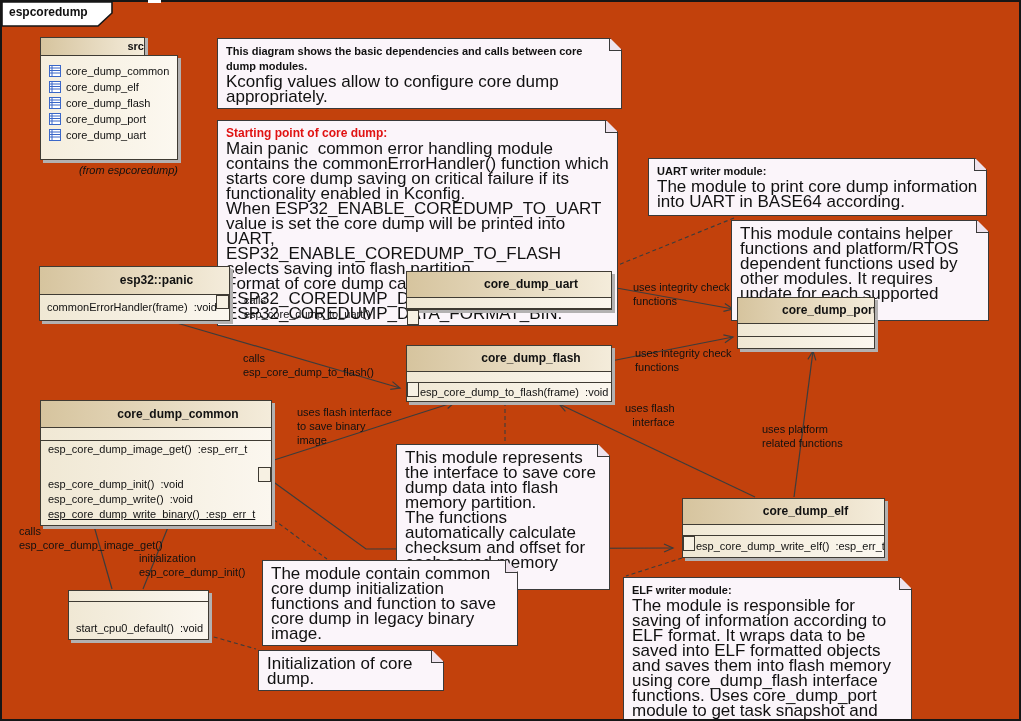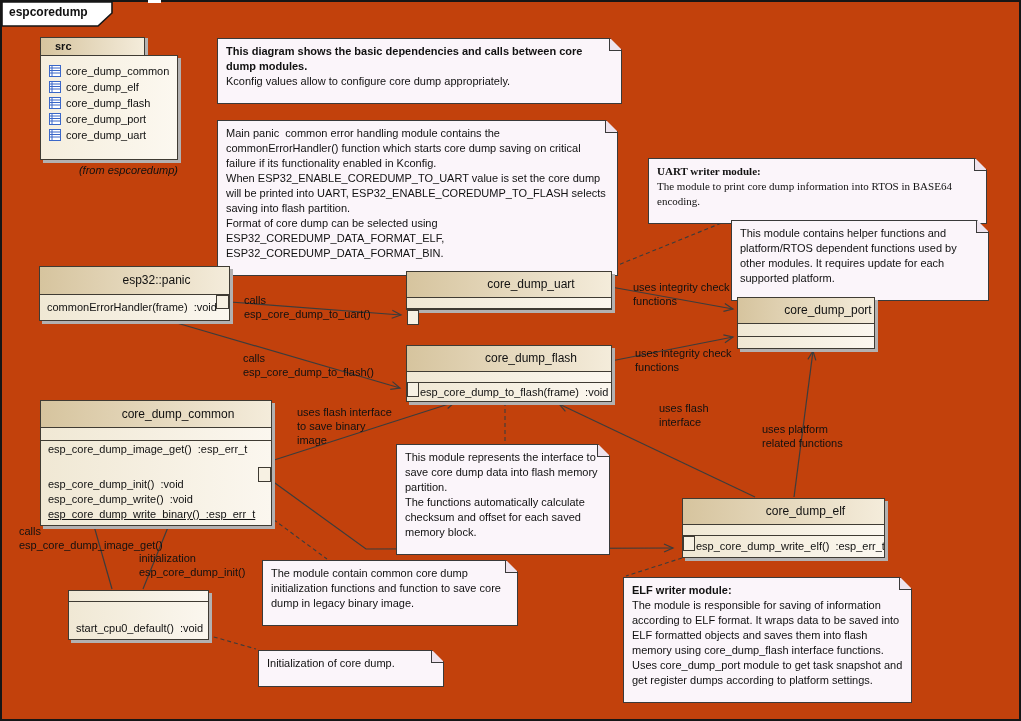--- a/index.html
+++ b/index.html
@@ -40,7 +40,7 @@
   #pkg-tab{position:absolute;left:40px;top:37px;width:105px;height:19px;z-index:2;
         border:1.4px solid #3f3b33;background:linear-gradient(90deg,#d6c49e,#f4ecdb);
         font-weight:bold;font-size:11px;line-height:17px;padding-left:14px;box-sizing:border-box;
-        box-shadow:3px 1px 0 #b3b1b1;}
+        box-shadow:3px 1px 0 #b3b1b1;text-align:right;}
   #pkg-body{position:absolute;left:40px;top:55px;width:138px;height:105px;z-index:2;
         border:1.4px solid #3f3b33;background:linear-gradient(90deg,#f5eedd,#fcf8f0);
         box-shadow:3px 3px 0 #b3b1b1;padding:7px 0 0 8px;box-sizing:border-box;}

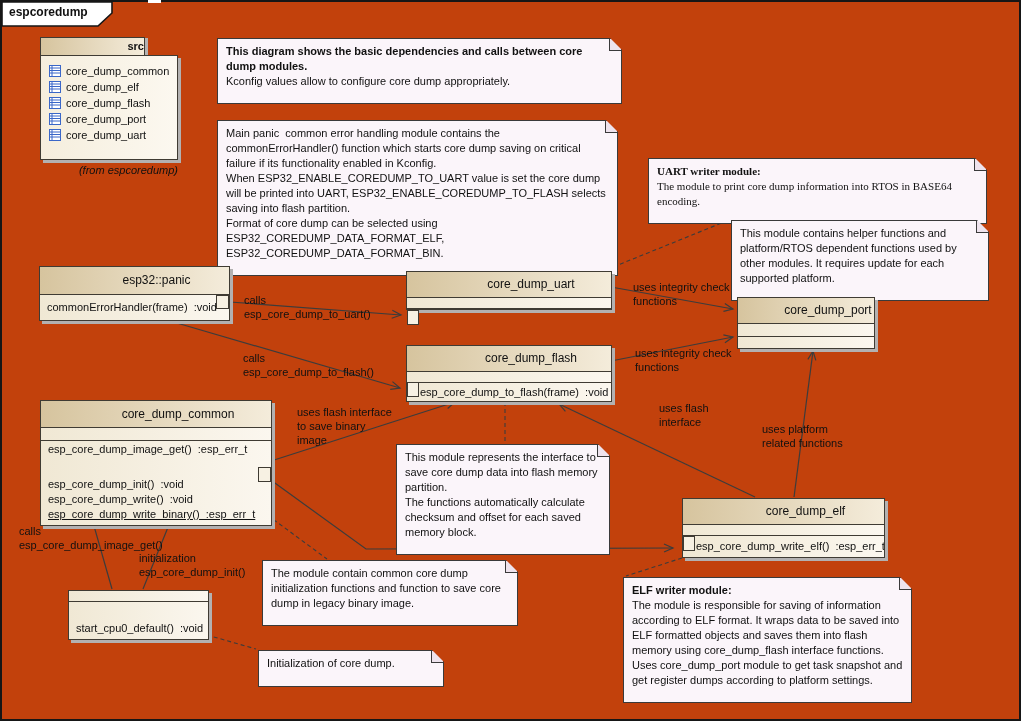--- a/index.html
+++ b/index.html
@@ -27,7 +27,7 @@
   
   .note{position:absolute;background:#fbf5fa;border:1px solid #3a3a3a;z-index:2;
         clip-path:polygon(0 0,calc(100% - 12px) 0,100% 12px,100% 100%,0 100%);
-        padding:5px 8px 14px 8px;box-sizing:border-box;
+        padding:5px 8px 4px 8px;box-sizing:border-box;
         filter:drop-shadow(3px 3px 0 #b3b1b1);}
   .note::after{content:"";position:absolute;top:0;right:0;width:12px;height:12px;
         background:#eee3ed;border-left:1px solid #3a3a3a;border-bottom:1px solid #3a3a3a;

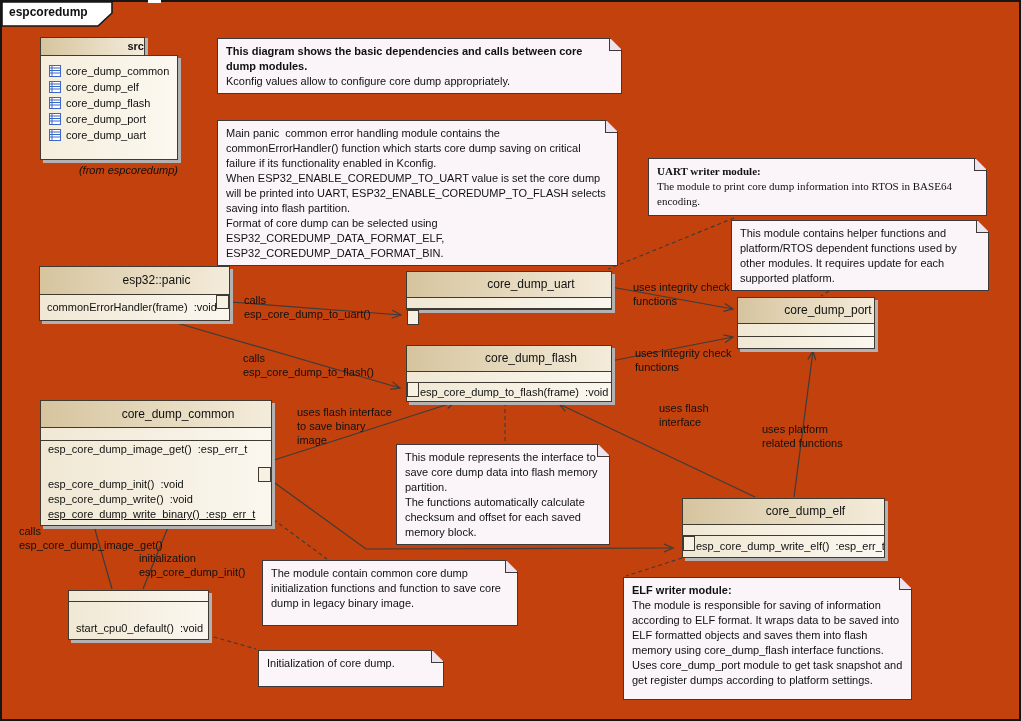--- a/index.html
+++ b/index.html
@@ -33,7 +33,7 @@
         background:#eee3ed;border-left:1px solid #3a3a3a;border-bottom:1px solid #3a3a3a;
         box-sizing:border-box;}
   .nt{font-weight:bold;font-size:11px;line-height:15px;white-space:pre-wrap;}
-  .nb{font-size:11px;line-height:15px;white-space:pre-wrap;}
+  .nb{font-size:17px;line-height:15px;white-space:pre-wrap;}
   .red{color:#e01212;font-size:12px;}
 
   

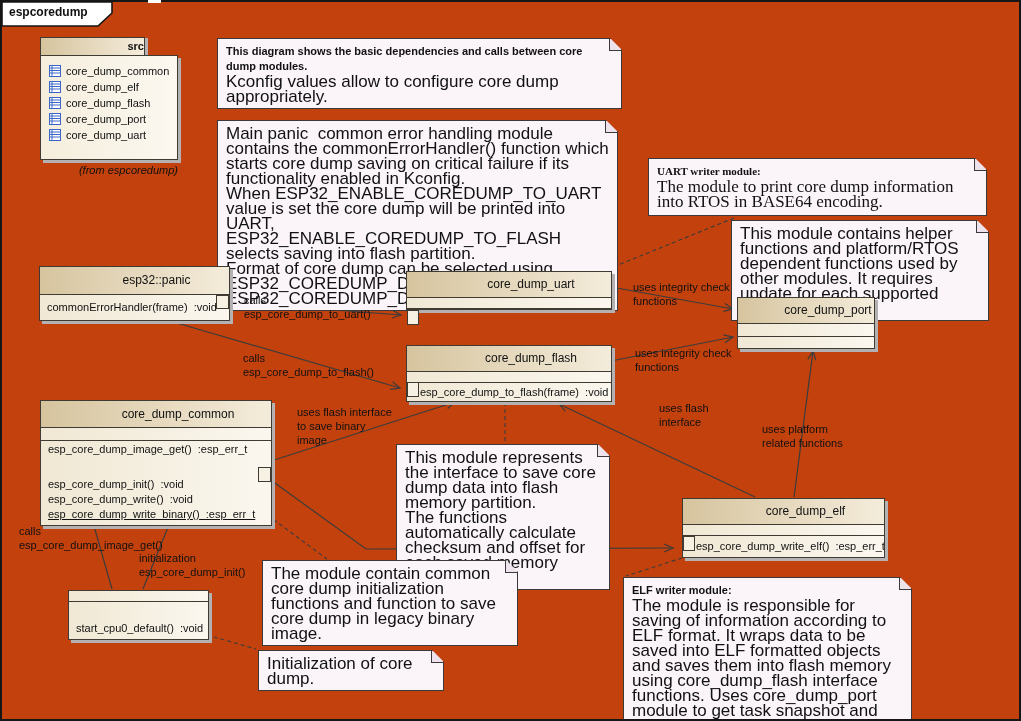--- a/index.html
+++ b/index.html
@@ -154,6 +154,7 @@
   </div>
 
   <div class="note" style="left:217px;top:120px;width:401px;min-height:124px;">
+    <div class="nt red">Starting point of core dump:</div>
     <div class="nb">Main panic  common error handling module contains the commonErrorHandler() function which starts core dump saving on critical failure if its functionality enabled in Kconfig.
 When ESP32_ENABLE_COREDUMP_TO_UART value is set the core dump will be printed into UART, ESP32_ENABLE_COREDUMP_TO_FLASH selects saving into flash partition.
 Format of core dump can be selected using ESP32_COREDUMP_DATA_FORMAT_ELF, ESP32_COREDUMP_DATA_FORMAT_BIN.</div>

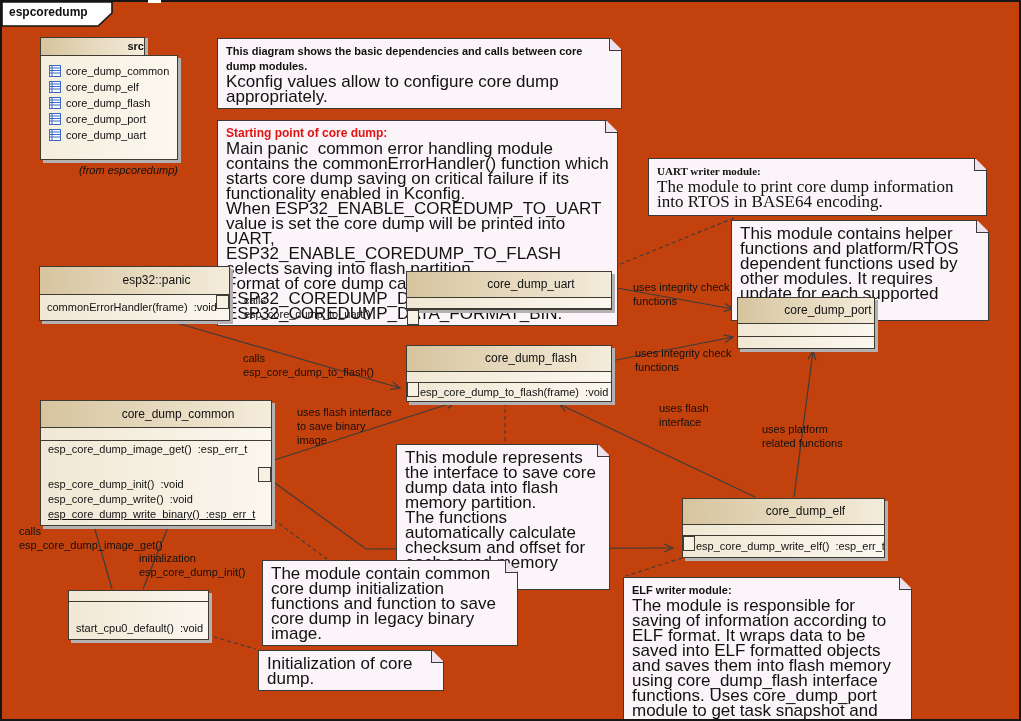--- a/index.html
+++ b/index.html
@@ -160,7 +160,7 @@
 Format of core dump can be selected using ESP32_COREDUMP_DATA_FORMAT_ELF, ESP32_COREDUMP_DATA_FORMAT_BIN.</div>
   </div>
 
-  <div class="note" style="left:648px;top:158px;width:339px;min-height:58px;font-family:Liberation Serif, serif;">
+  <div class="note" style="left:648px;top:158px;width:339px;min-height:58px;">
     <div class="nt">UART writer module:</div>
     <div class="nb">The module to print core dump information into RTOS in BASE64 encoding.</div>
   </div>

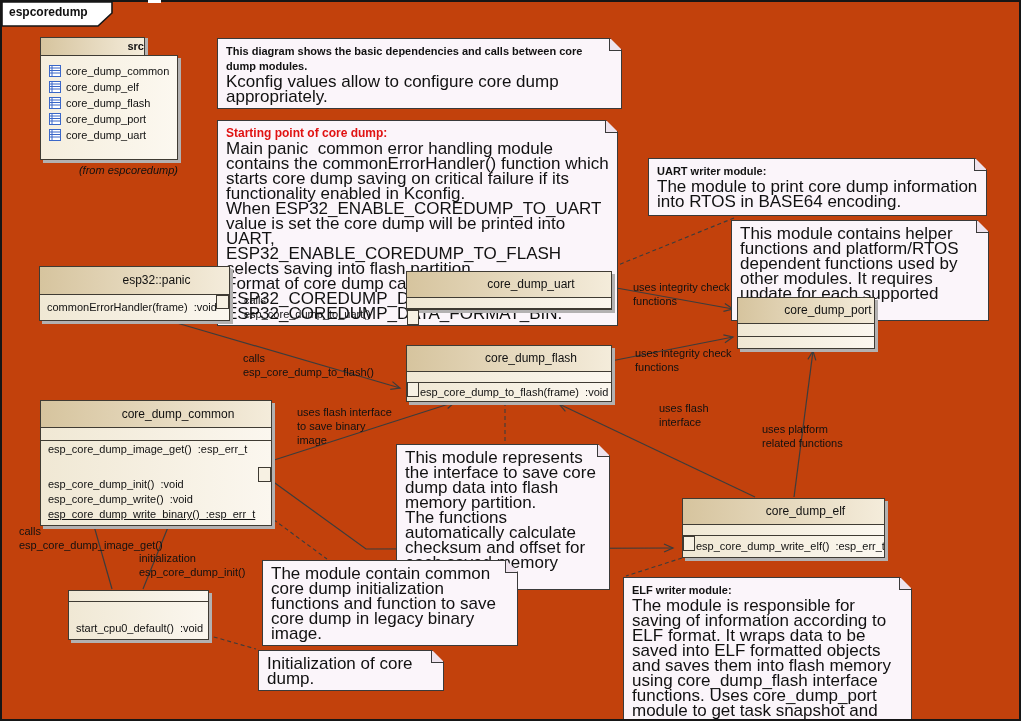--- a/index.html
+++ b/index.html
@@ -162,7 +162,7 @@
 
   <div class="note" style="left:648px;top:158px;width:339px;min-height:58px;">
     <div class="nt">UART writer module:</div>
-    <div class="nb">The module to print core dump information into RTOS in BASE64 encoding.</div>
+    <div class="nb">The module to print core dump information into UART in BASE64 according.</div>
   </div>
 
   <div class="note" style="left:731px;top:220px;width:258px;min-height:71px;">

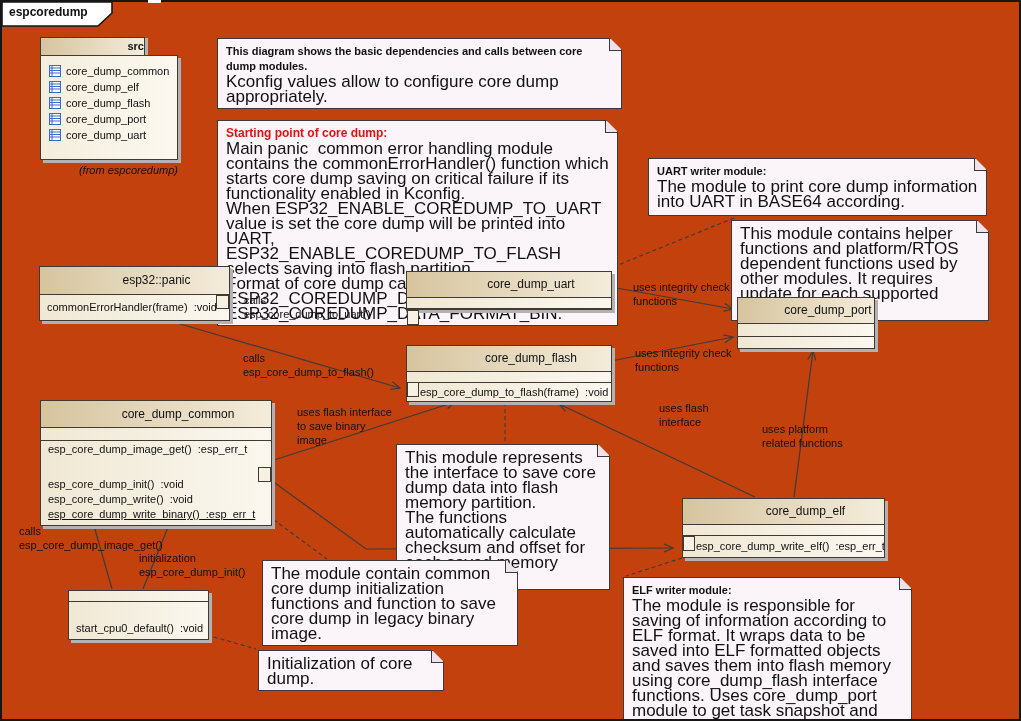--- a/index.html
+++ b/index.html
@@ -16,7 +16,7 @@
        background:linear-gradient(90deg,#f0e8d4,#fbf7ef);
        box-shadow:3px 3px 0 #b3b1b1;}
   .ch{background:linear-gradient(90deg,#d6c49e,#f4ecdb);border-bottom:1px solid #3f3b33;
-      font-weight:normal;font-size:12px;text-align:center;overflow:hidden;padding-left:44px;}
+      font-weight:bold;font-size:12px;text-align:center;overflow:hidden;padding-left:44px;}
   .ca{border-bottom:1px solid #3f3b33;}
   .mr{font-size:11px;padding-left:7px;white-space:pre;overflow:hidden;}
   .u{text-decoration:underline;}

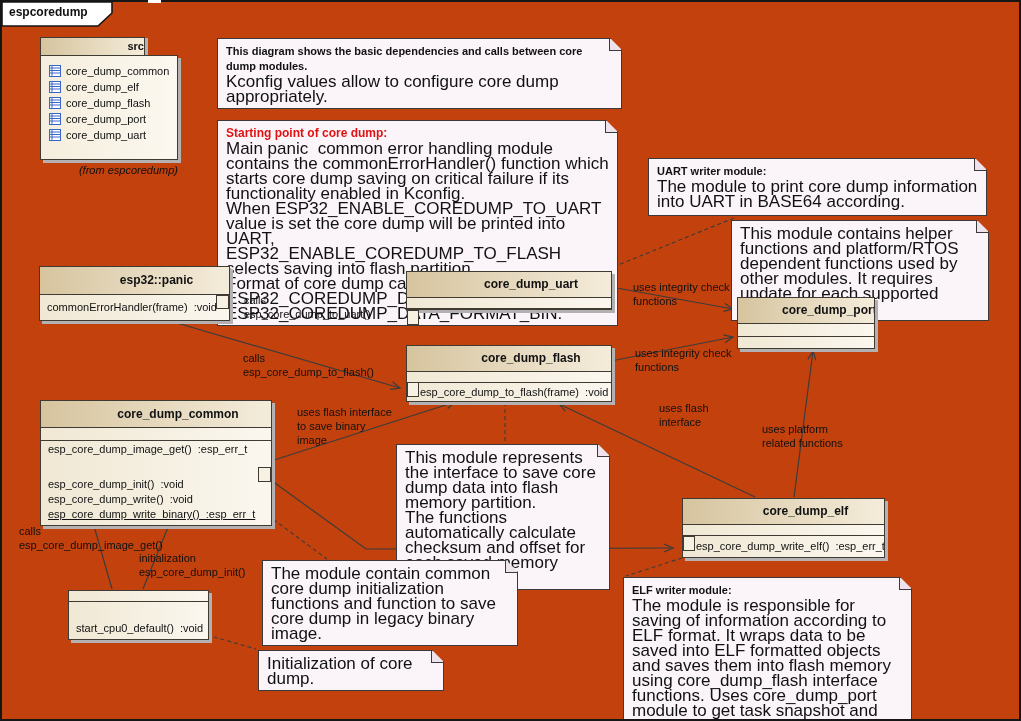--- a/index.html
+++ b/index.html
@@ -248,7 +248,7 @@
   <div class="elabel" style="left:297px;top:405px;">uses flash interface
 to save binary
 image</div>
-  <div class="elabel" style="left:659px;top:401px;">uses flash
+  <div class="elabel" style="left:625px;top:401px;text-align:right;">uses flash
 interface</div>
   <div class="elabel" style="left:762px;top:422px;">uses platform
 related functions</div>

